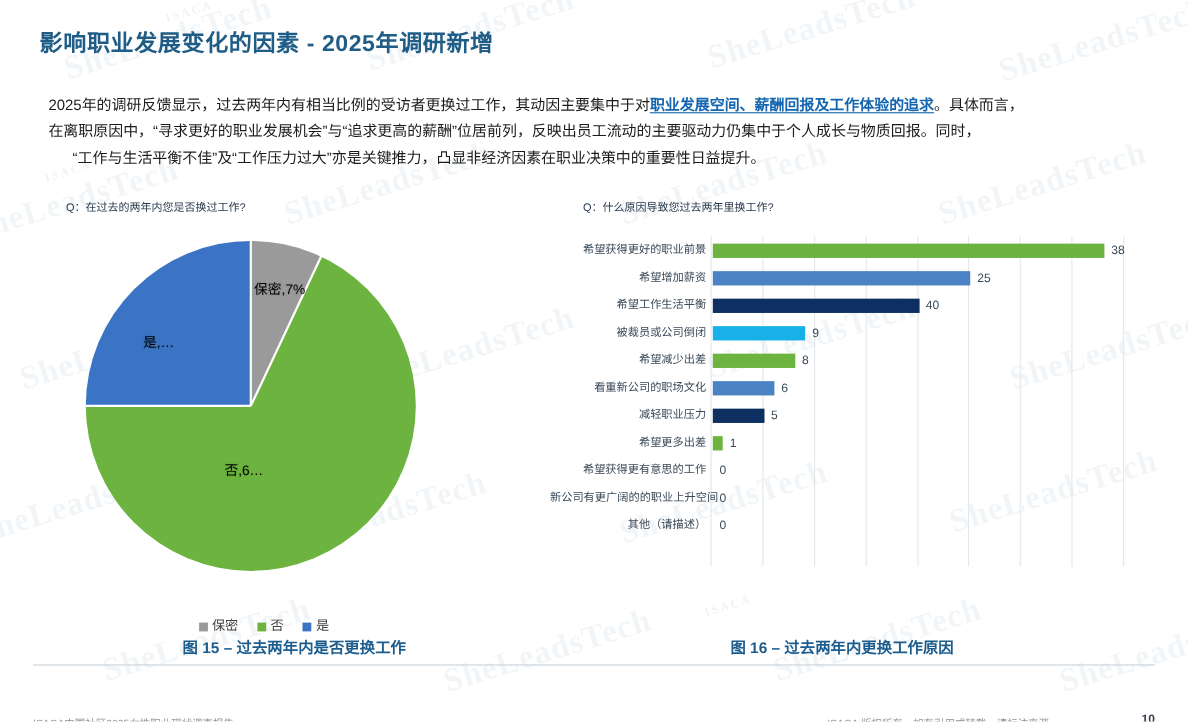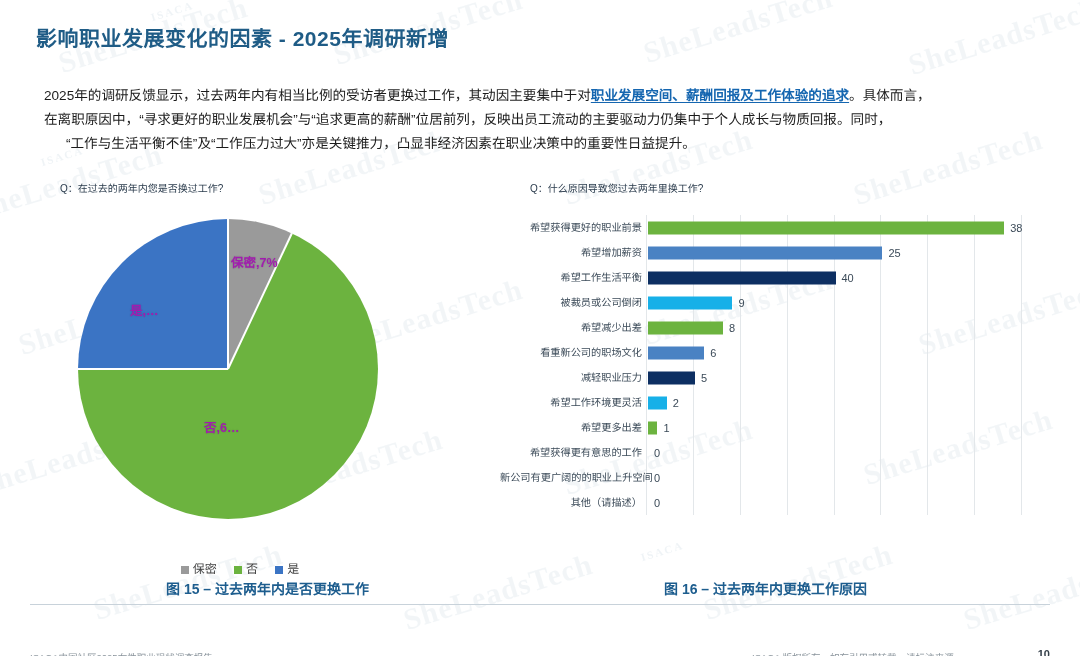--- a/index.html
+++ b/index.html
@@ -77,10 +77,9 @@
   }
   .pie-sep{position:absolute;left:48px;top:6px;width:300px;height:300px;}
   .pie-label{
-    position:absolute;color:#a21caf;font-size:12.5px;
+    position:absolute;color:#000000;font-size:12.5px;
     white-space:nowrap;
     text-shadow:0 0 2px rgba(0,0,0,.18);
-    font-weight:bold;
   }
   .pl-mi{left:201px;top:39px;}
   .pl-shi{left:100px;top:87px;}

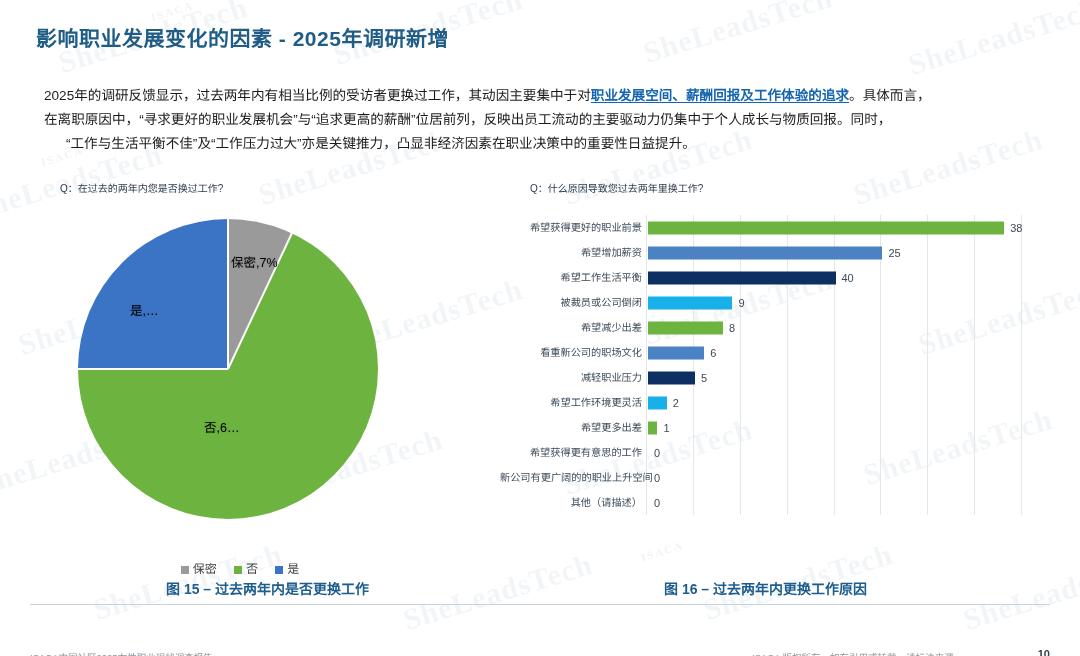--- a/index.html
+++ b/index.html
@@ -278,13 +278,6 @@
             </div>
           </div>
           <div class="brow">
-            <div class="blabel">希望工作环境更灵活</div>
-            <div class="btrack">
-              <div class="bseg" style="width: 18.75px; background: rgb(23, 176, 232);"></div>
-              <div class="bval" style="left: 24.75px;">2</div>
-            </div>
-          </div>
-          <div class="brow">
             <div class="blabel">希望更多出差</div>
             <div class="btrack">
               <div class="bseg" style="width: 9.375px; background: rgb(108, 179, 63);"></div>

